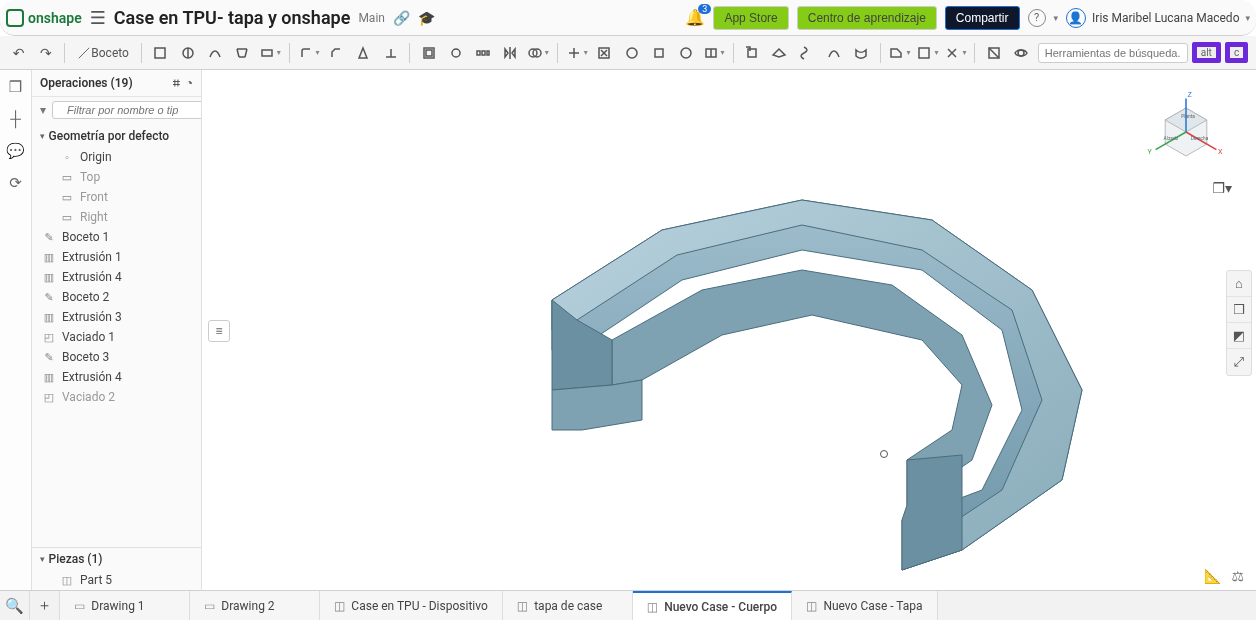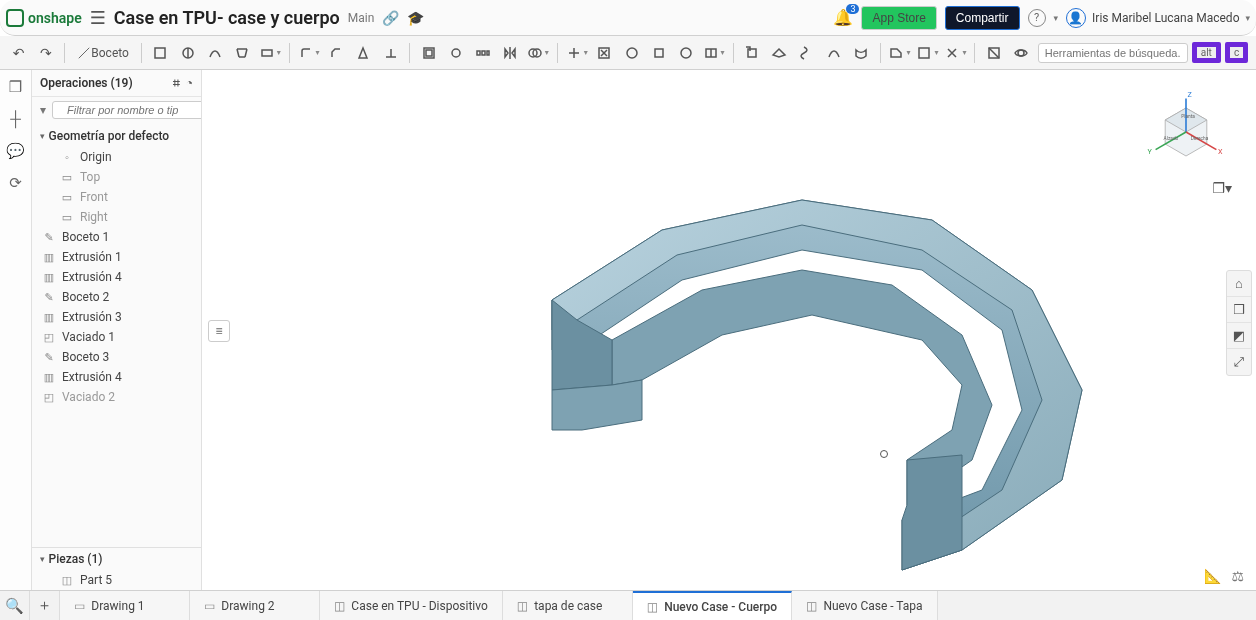--- a/index.html
+++ b/index.html
@@ -84,7 +84,7 @@
     <span>onshape</span>
   </div>
   <span class="hamburger">☰</span>
-  <span class="doc-title">Case en TPU- case y cuerpo</span>
+  <span class="doc-title">Case en TPU- tapa y onshape</span>
   <span class="branch">Main</span>
   <span class="link-icon">🔗</span>
   <span class="grad-icon">🎓</span>

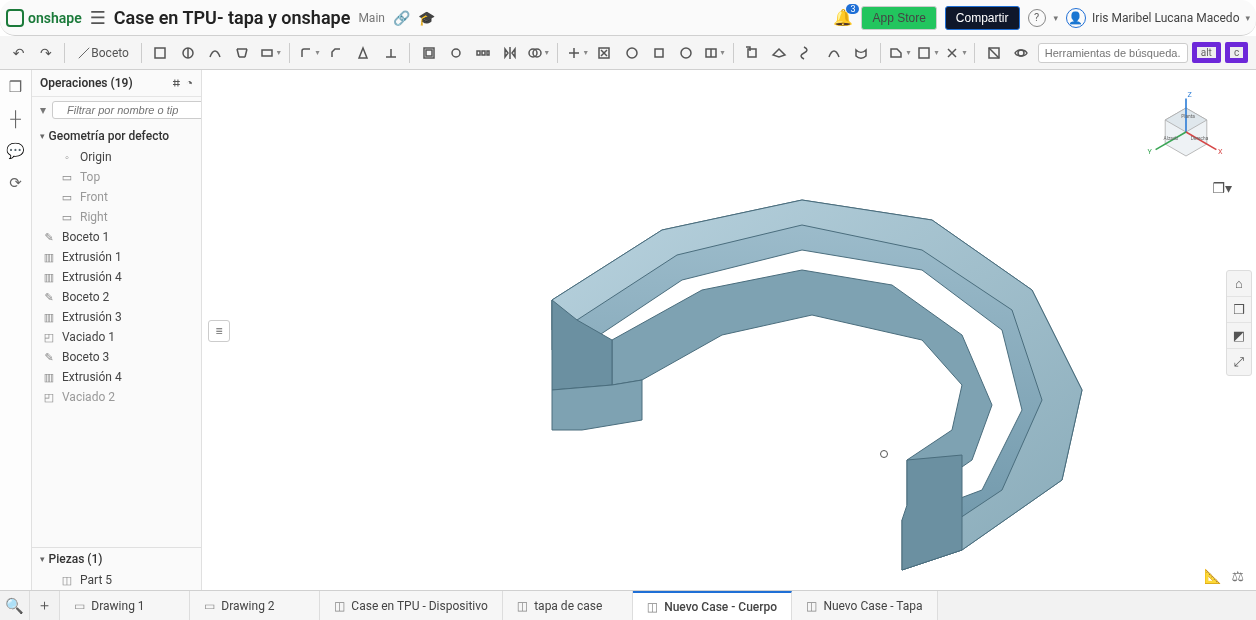--- a/index.html
+++ b/index.html
@@ -16,7 +16,7 @@
   .spacer { flex: 1; }
   .bell-wrap { position: relative; font-size: 16px; color: #555; }
   .bell-badge { position: absolute; top: -4px; right: -6px; background: #1f6fd6; color: #fff; font-size: 9px; padding: 0 4px; border-radius: 6px; }
-  .pill-btn { border: 1px solid #ccc; background: #22c55e; border-radius: 3px; padding: 4px 10px; font-size: 12px; color: #444; cursor: pointer; }
+  .pill-btn { border: 1px solid #ccc; background: #84cc16; border-radius: 3px; padding: 4px 10px; font-size: 12px; color: #444; cursor: pointer; }
   .pill-btn.primary { background: #0f172a; border-color: #1f6fd6; color: #fff; font-weight: 500; }
   .help-icon { width: 18px; height: 18px; border: 1.5px solid #888; border-radius: 50%; display: flex; align-items: center; justify-content: center; font-size: 11px; color: #666; }
   .user { display: flex; align-items: center; gap: 6px; color: #444; font-size: 12px; }

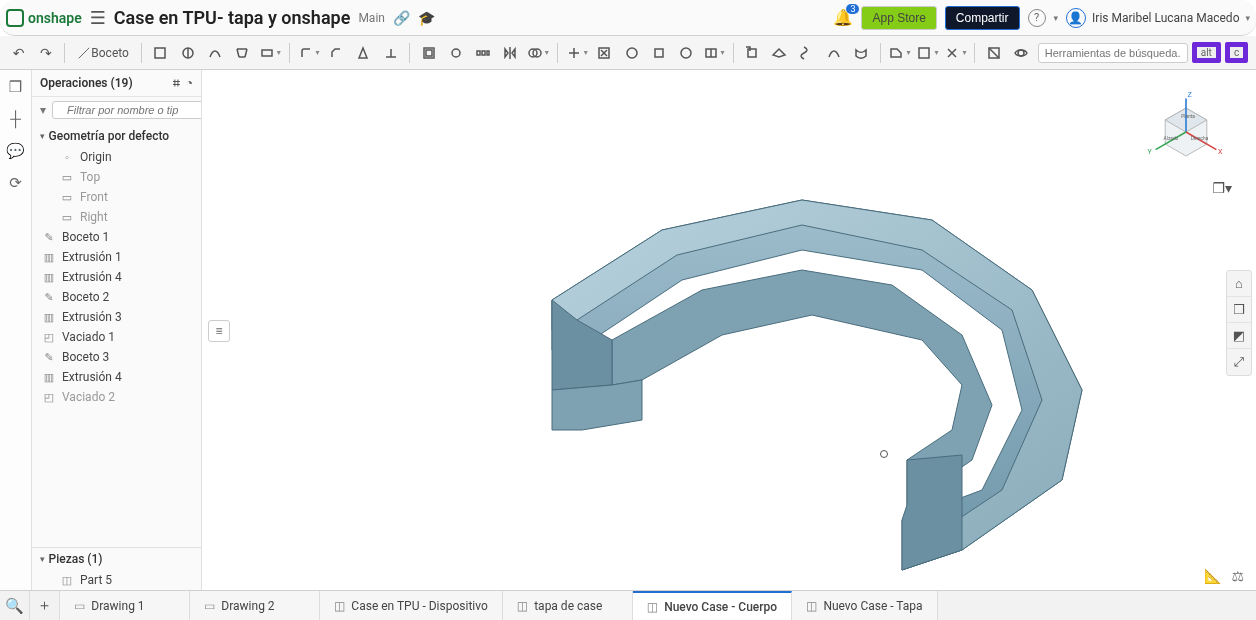--- a/index.html
+++ b/index.html
@@ -91,6 +91,7 @@
   <div class="spacer"></div>
   <span class="bell-wrap">🔔<span class="bell-badge">3</span></span>
   <button class="pill-btn">App Store</button>
+  <button class="pill-btn">Centro de aprendizaje</button>
   <button class="pill-btn primary">Compartir</button>
   <span class="help-icon">?</span>
     <span class="caret">▾</span>

